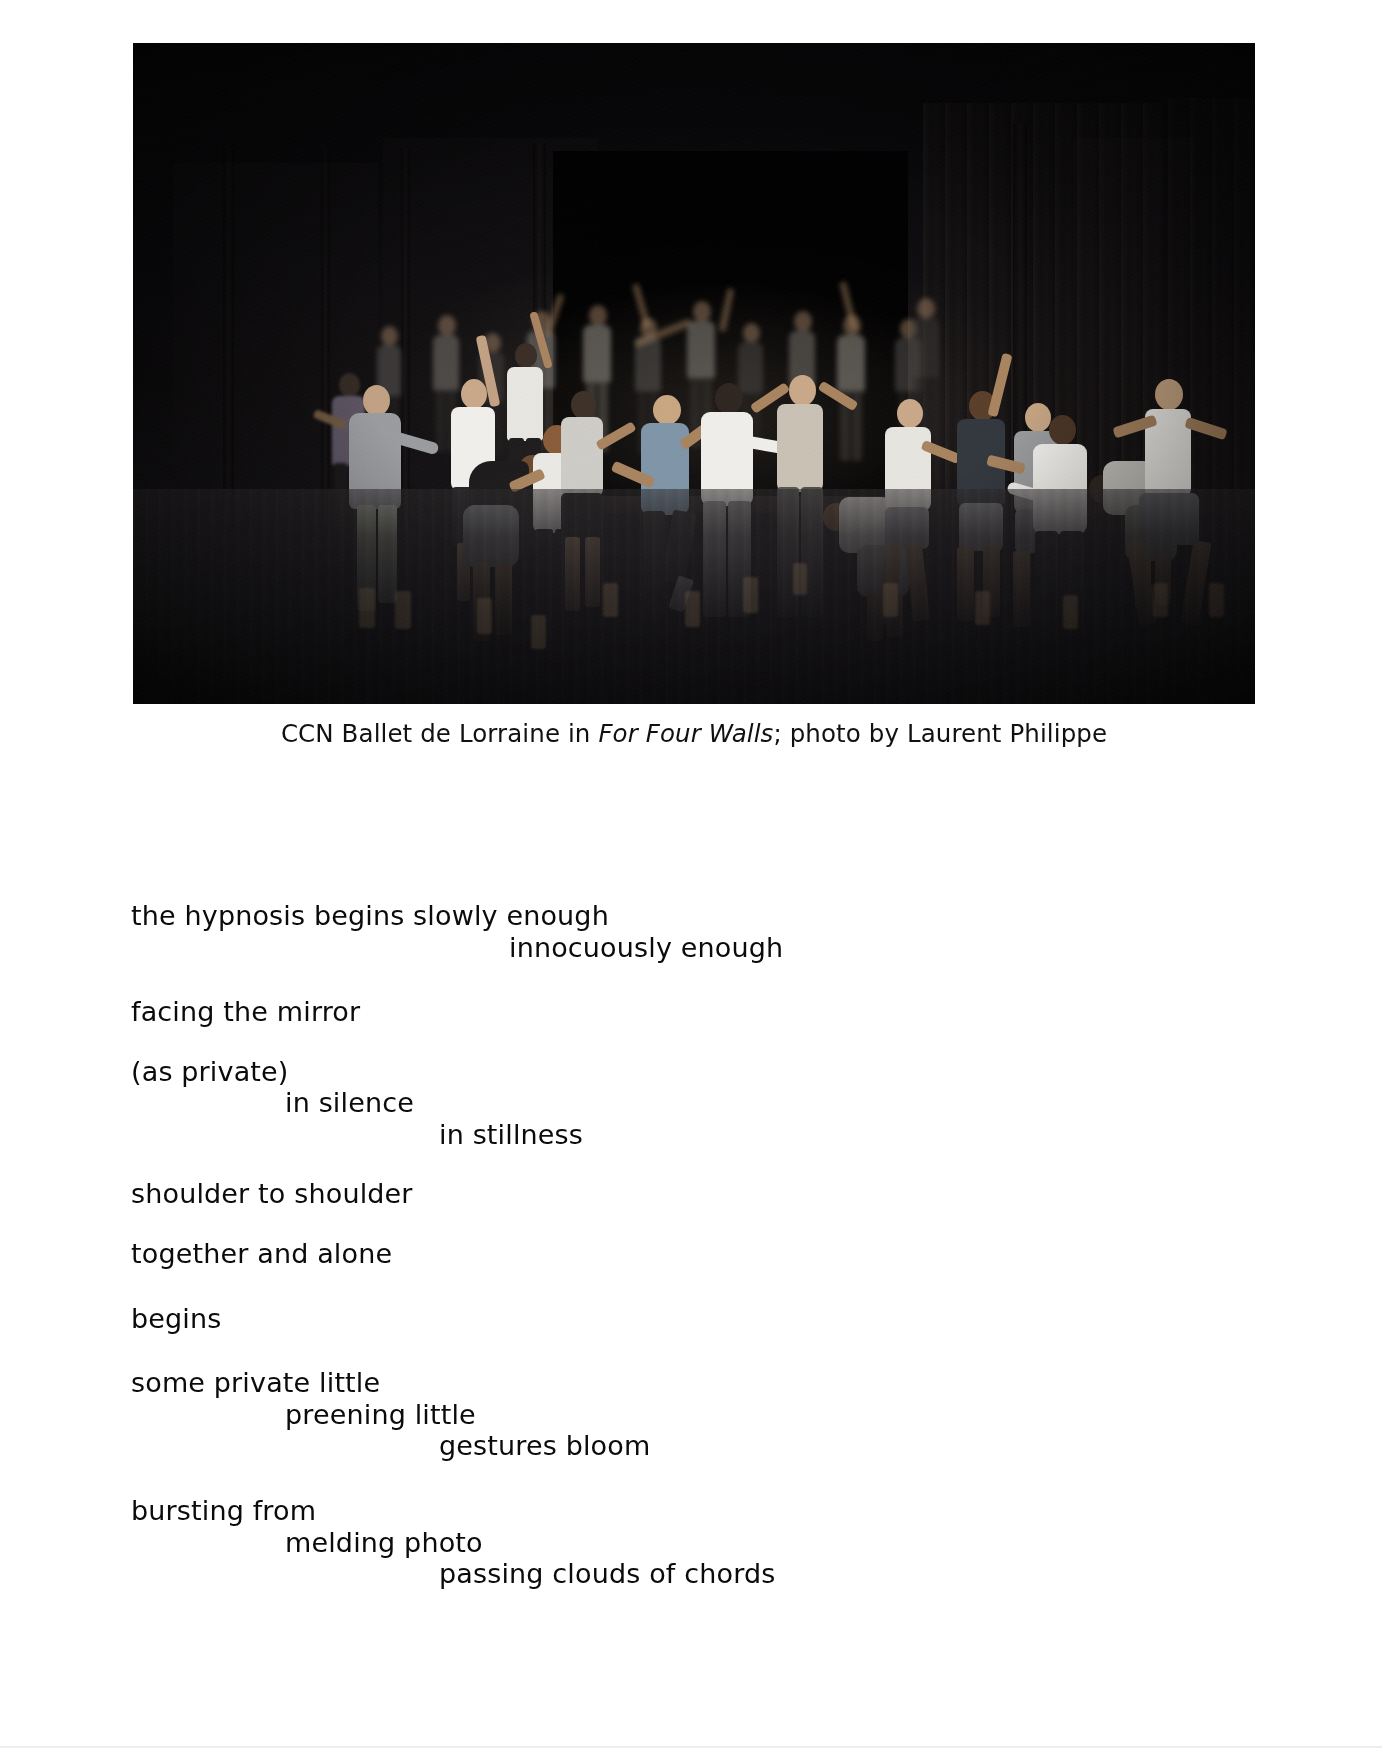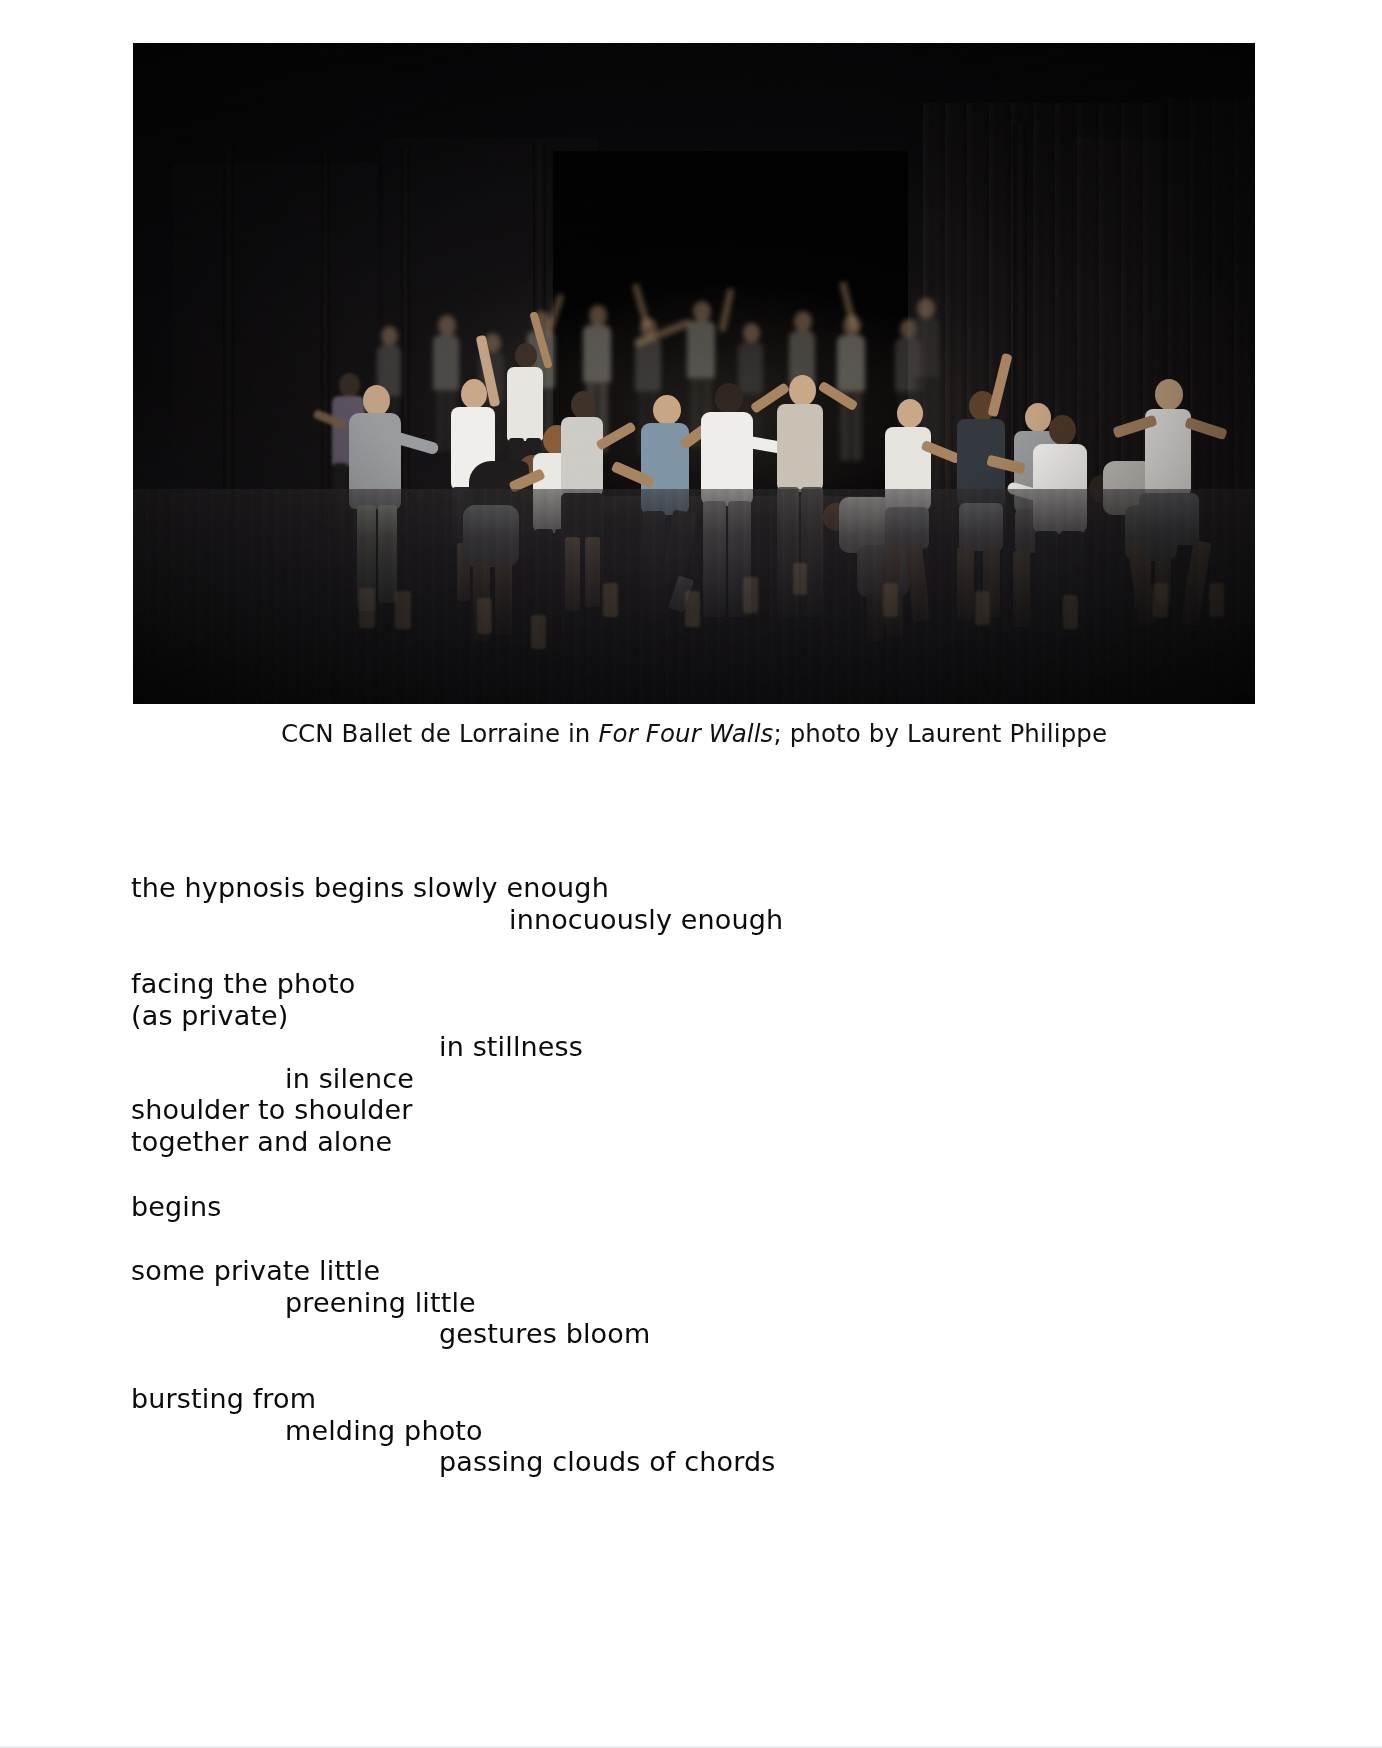--- a/index.html
+++ b/index.html
@@ -132,7 +132,7 @@
   }
   .stanza { margin-bottom: 33px; }
   .line { white-space: pre; }
-  .ind0 { padding-left: 0; }
+  .ind0 { padding-left: 0; margin-top: 28px; }
   .ind1 { padding-left: 154px; }
   .ind2 { padding-left: 308px; }
   .ind3 { padding-left: 378px; }

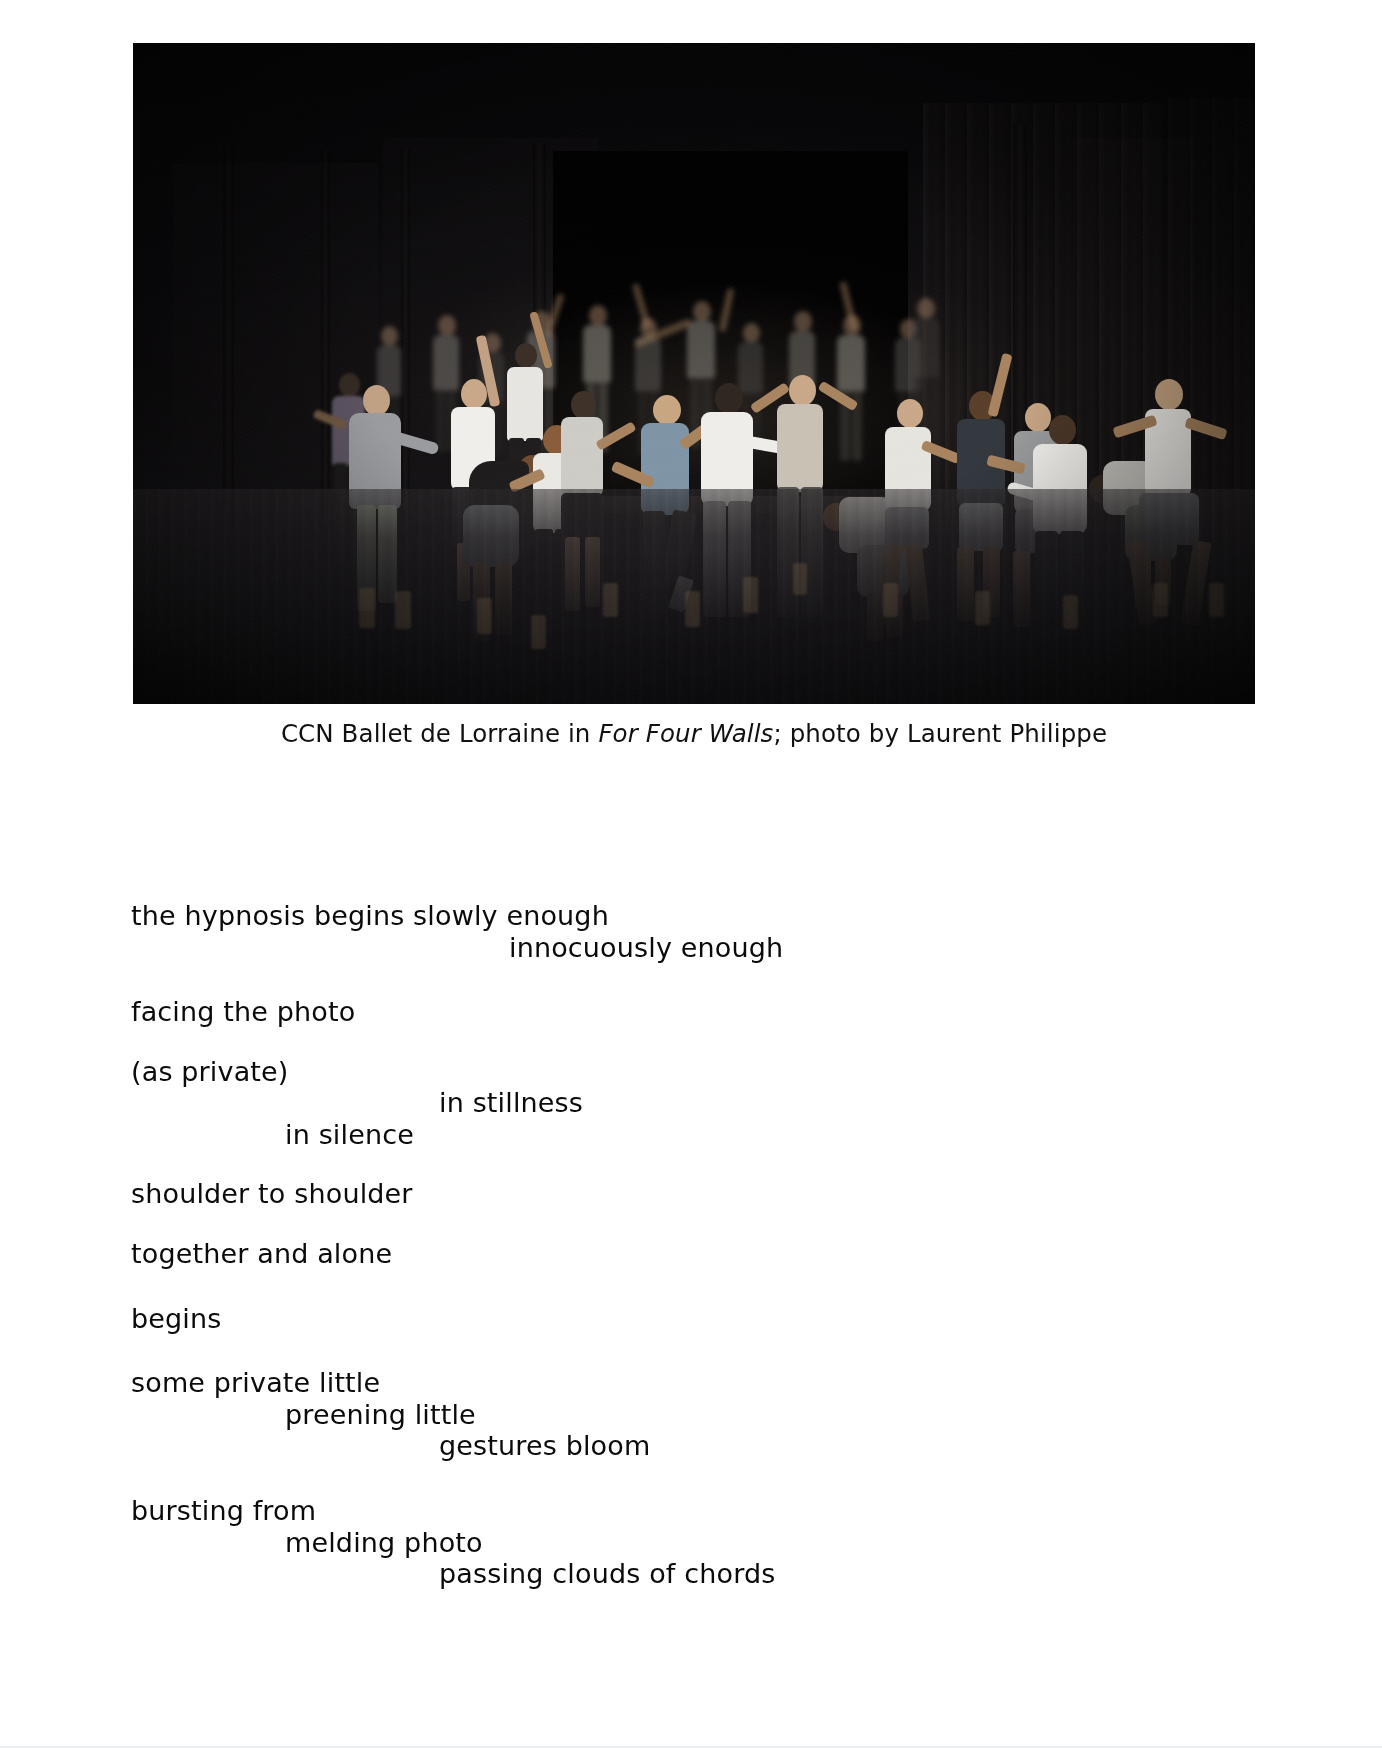--- a/index.html
+++ b/index.html
@@ -419,7 +419,7 @@
         <div class="line ind3">innocuously enough</div>
       </div>
       <div class="stanza">
-        <div class="line ind0">facing the photo</div>
+        <div class="line ind0">facing the mirror</div>
         <div class="line ind0">(as private)</div>
         <div class="line ind2">in stillness</div>
         <div class="line ind1">in silence</div>

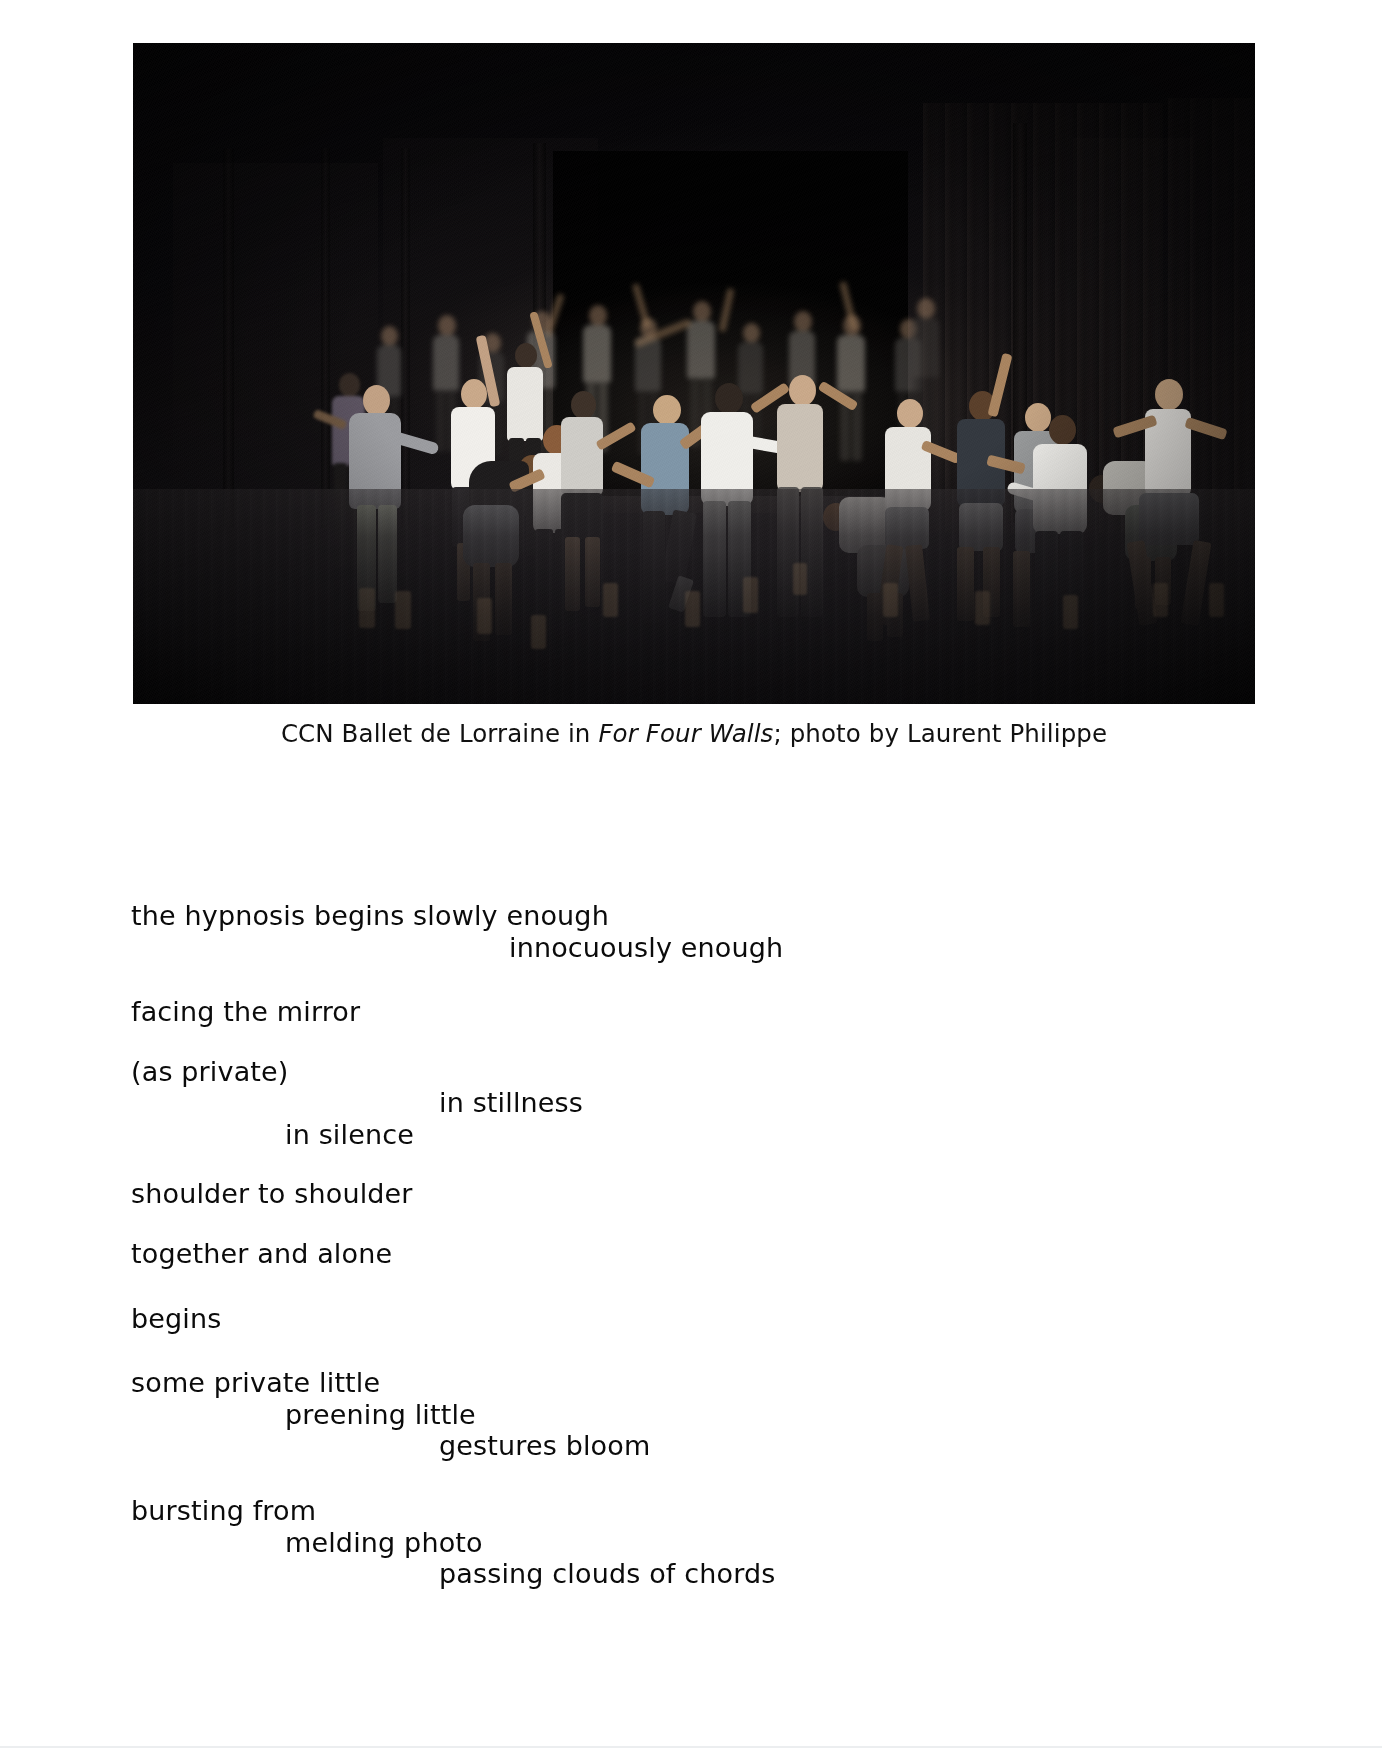--- a/index.html
+++ b/index.html
@@ -421,8 +421,8 @@
       <div class="stanza">
         <div class="line ind0">facing the mirror</div>
         <div class="line ind0">(as private)</div>
+        <div class="line ind1">in silence</div>
         <div class="line ind2">in stillness</div>
-        <div class="line ind1">in silence</div>
         <div class="line ind0">shoulder to shoulder</div>
         <div class="line ind0">together and alone</div>
       </div>

